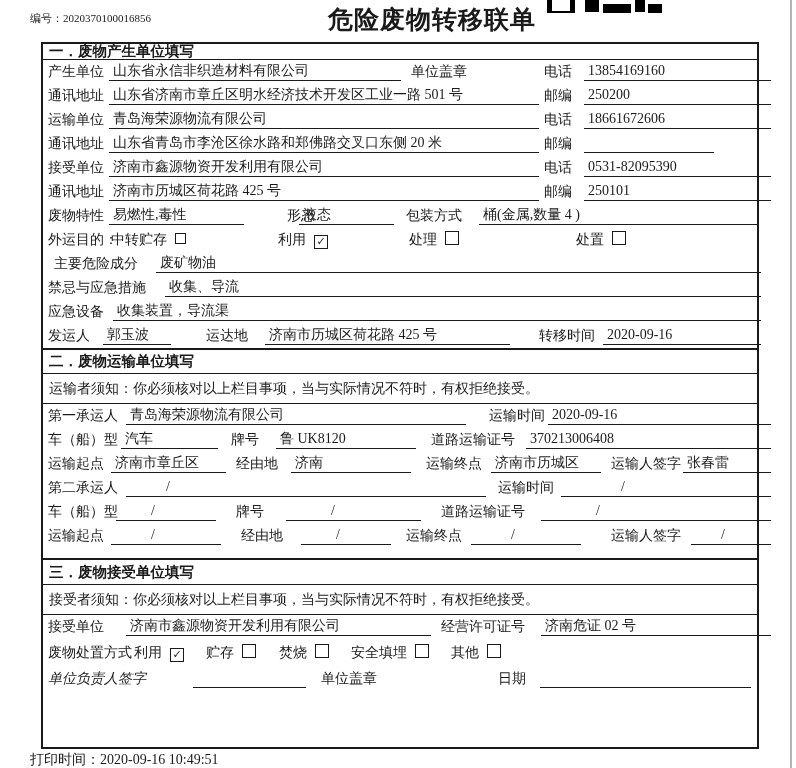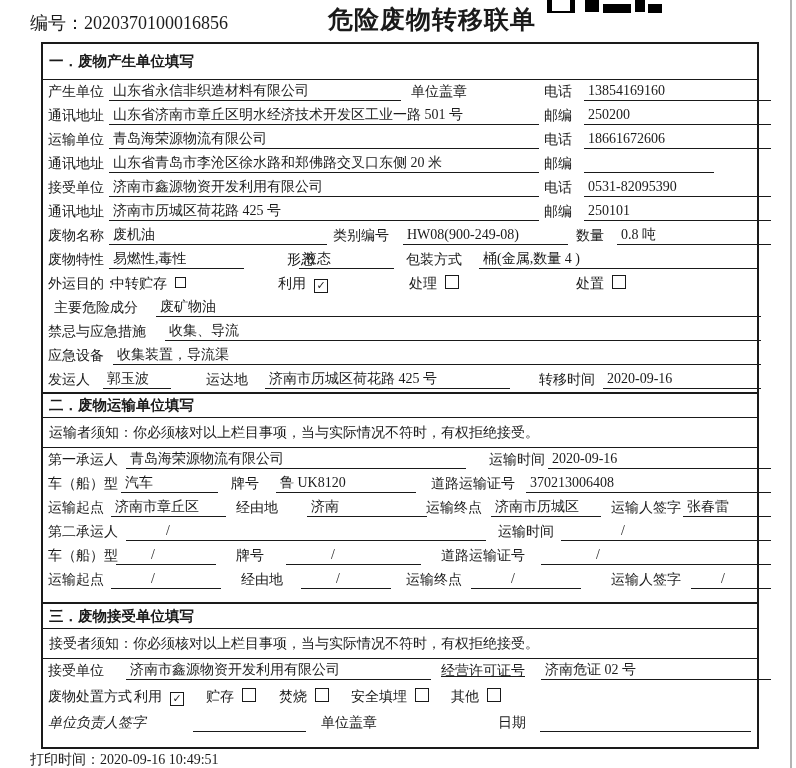--- a/index.html
+++ b/index.html
@@ -9,7 +9,7 @@
     color:#1a1a1a;overflow:hidden;
   }
   .abs{position:absolute;white-space:nowrap;}
-  #serial{left:30px;top:11px;font-size:18px;}
+  #serial{left:30px;top:11px;font-size:11px;}
   #title{left:328px;top:3px;font-size:25px;font-weight:bold;letter-spacing:1px;}
   #qr{left:545px;top:0;width:120px;height:13px;overflow:hidden;}
   #qr div{position:absolute;background:#000;}

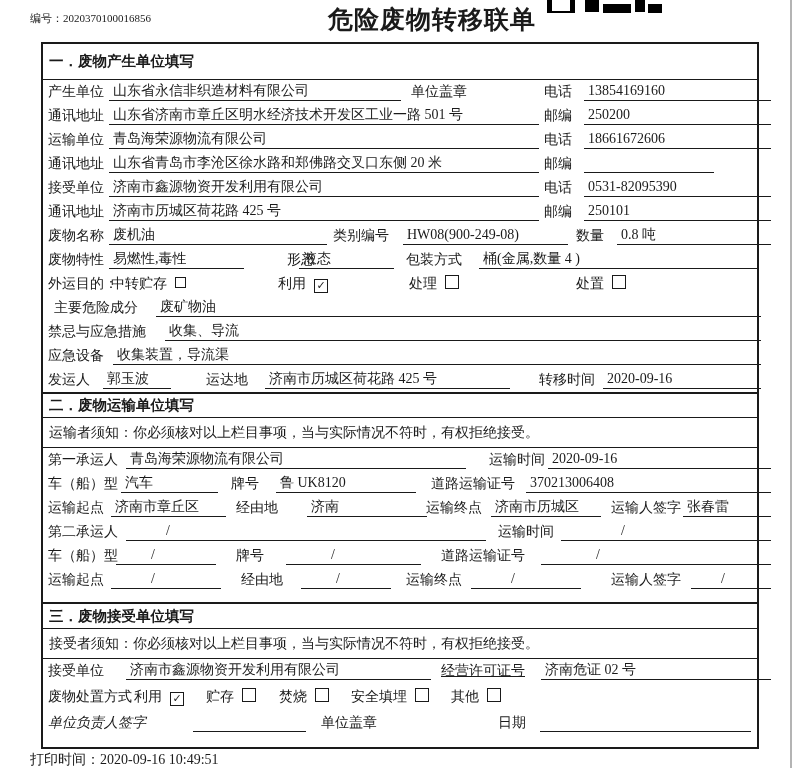--- a/index.html
+++ b/index.html
@@ -62,7 +62,7 @@
 
 <div id="form">
     <div class="section">
-      <div class="sec-h first" style="height: 36px; text-align: center;">一．废物产生单位填写</div>
+      <div class="sec-h first" style="height: 16px; text-align: center;">一．废物产生单位填写</div>
       <div class="row" style="height: 24px;">
         <span class="lb" style="left: 5px;">产生单位</span>
         <span class="f" style="width: 292px; left: 66px;">山东省永信非织造材料有限公司</span>

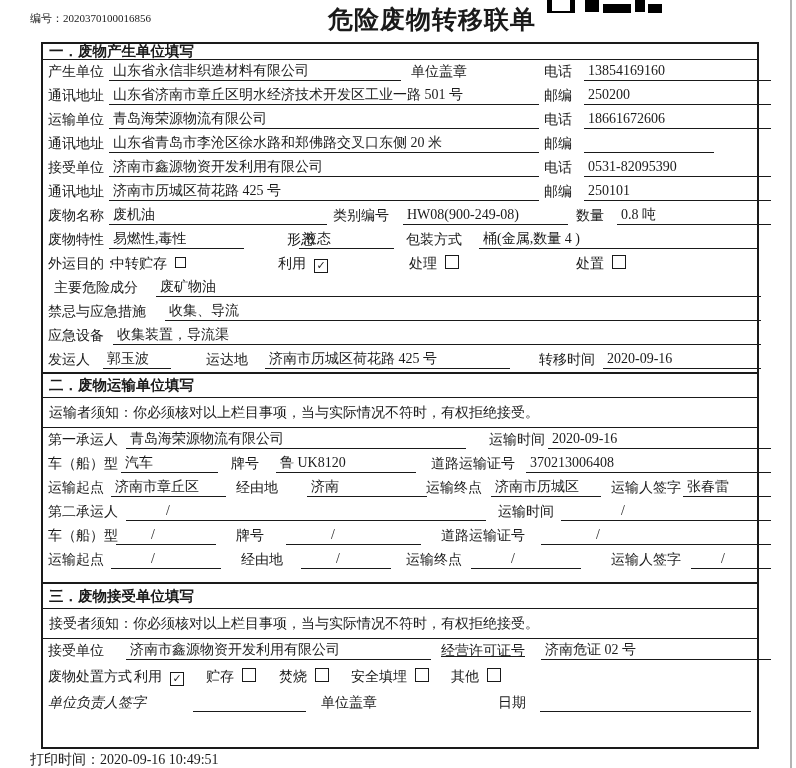--- a/index.html
+++ b/index.html
@@ -101,14 +101,6 @@
         <span class="f" style="width: 187px; left: 541px;">250101</span>
       </div>
       <div class="row" style="height: 24px;">
-        <span class="lb" style="left: 5px;">废物名称</span>
-        <span class="f" style="width: 218px; left: 66px;">废机油</span>
-        <span class="lb" style="left: 290px;">类别编号</span>
-        <span class="f" style="width: 165px; left: 360px;">HW08(900-249-08)</span>
-        <span class="lb" style="left: 533px;">数量</span>
-        <span class="f" style="width: 154px; left: 574px;">0.8 吨</span>
-      </div>
-      <div class="row" style="height: 24px;">
         <span class="lb" style="left: 5px;">废物特性</span>
         <span class="f" style="width: 135px; left: 66px;">易燃性,毒性</span>
         <span class="lb" style="left: 213px; margin-left: 31px;">形态</span>

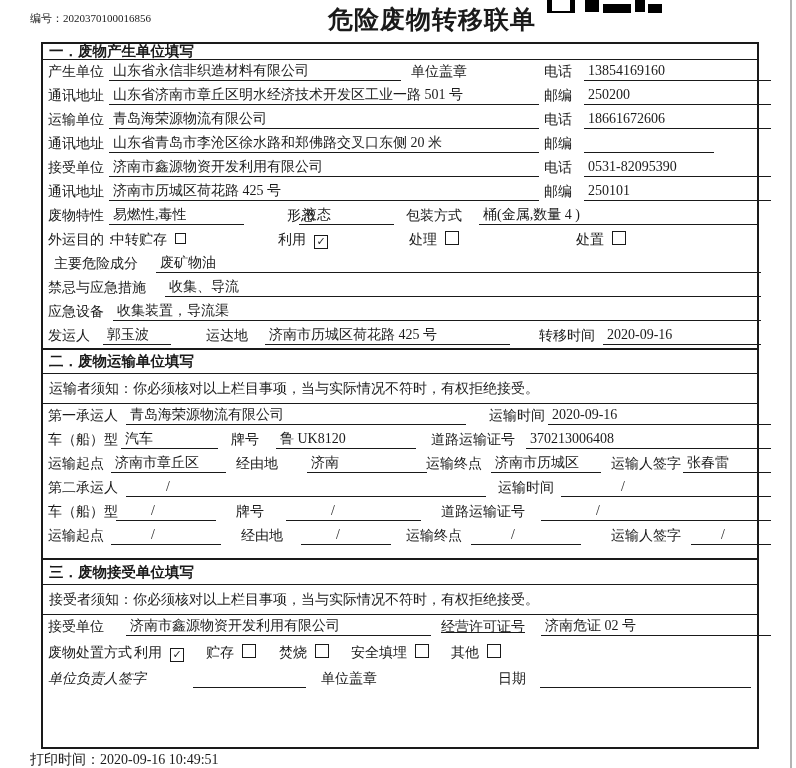--- a/index.html
+++ b/index.html
@@ -157,7 +157,7 @@
         <span class="lb" style="left: 5px;">运输起点</span>
         <span class="f" style="width: 115px; left: 68px;">济南市章丘区</span>
         <span class="lb" style="left: 193px;">经由地</span>
-        <span class="f" style="width: 120px; left: 264px;">济南</span>
+        <span class="f" style="width: 120px; left: 248px;">济南</span>
         <span class="lb" style="left: 383px;">运输终点</span>
         <span class="f" style="width: 110px; left: 448px;">济南市历城区</span>
         <span class="lb" style="left: 568px;">运输人签字</span>

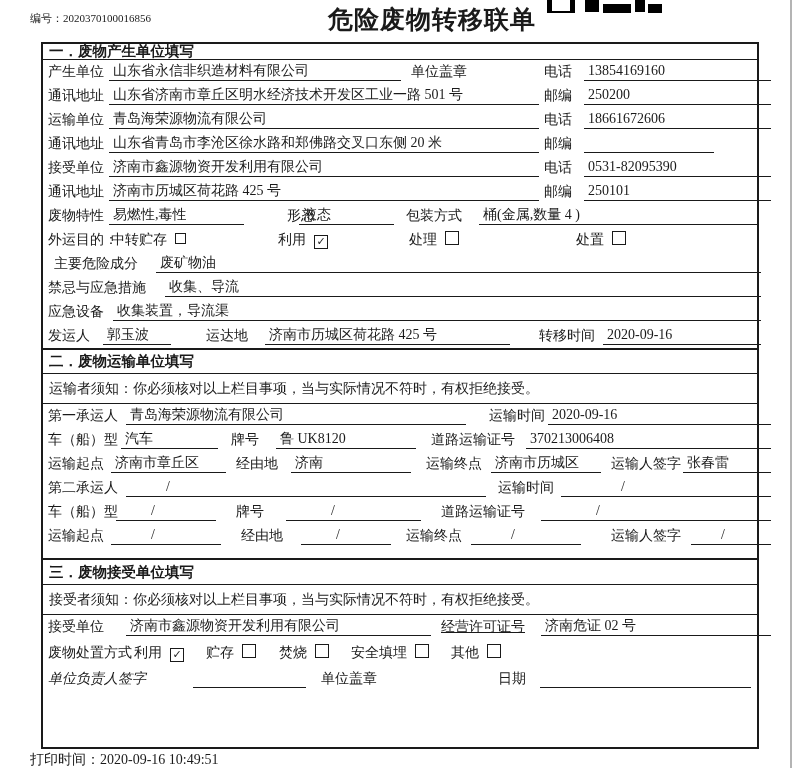--- a/index.html
+++ b/index.html
@@ -195,7 +195,7 @@
       <div class="row" style="height: 26px;">
         <span class="lb" style="left: 5px;">接受单位</span>
         <span class="f" style="width: 305px; left: 83px;">济南市鑫源物资开发利用有限公司</span>
-        <span class="lb" style="left: 398px; text-decoration: underline;">经营许可证号</span>
+        <span class="lb" style="left: 398px;">经营许可证号</span>
         <span class="f" style="width: 230px; left: 498px;">济南危证 02 号</span>
       </div>
       <div class="row" style="height: 26px;">

